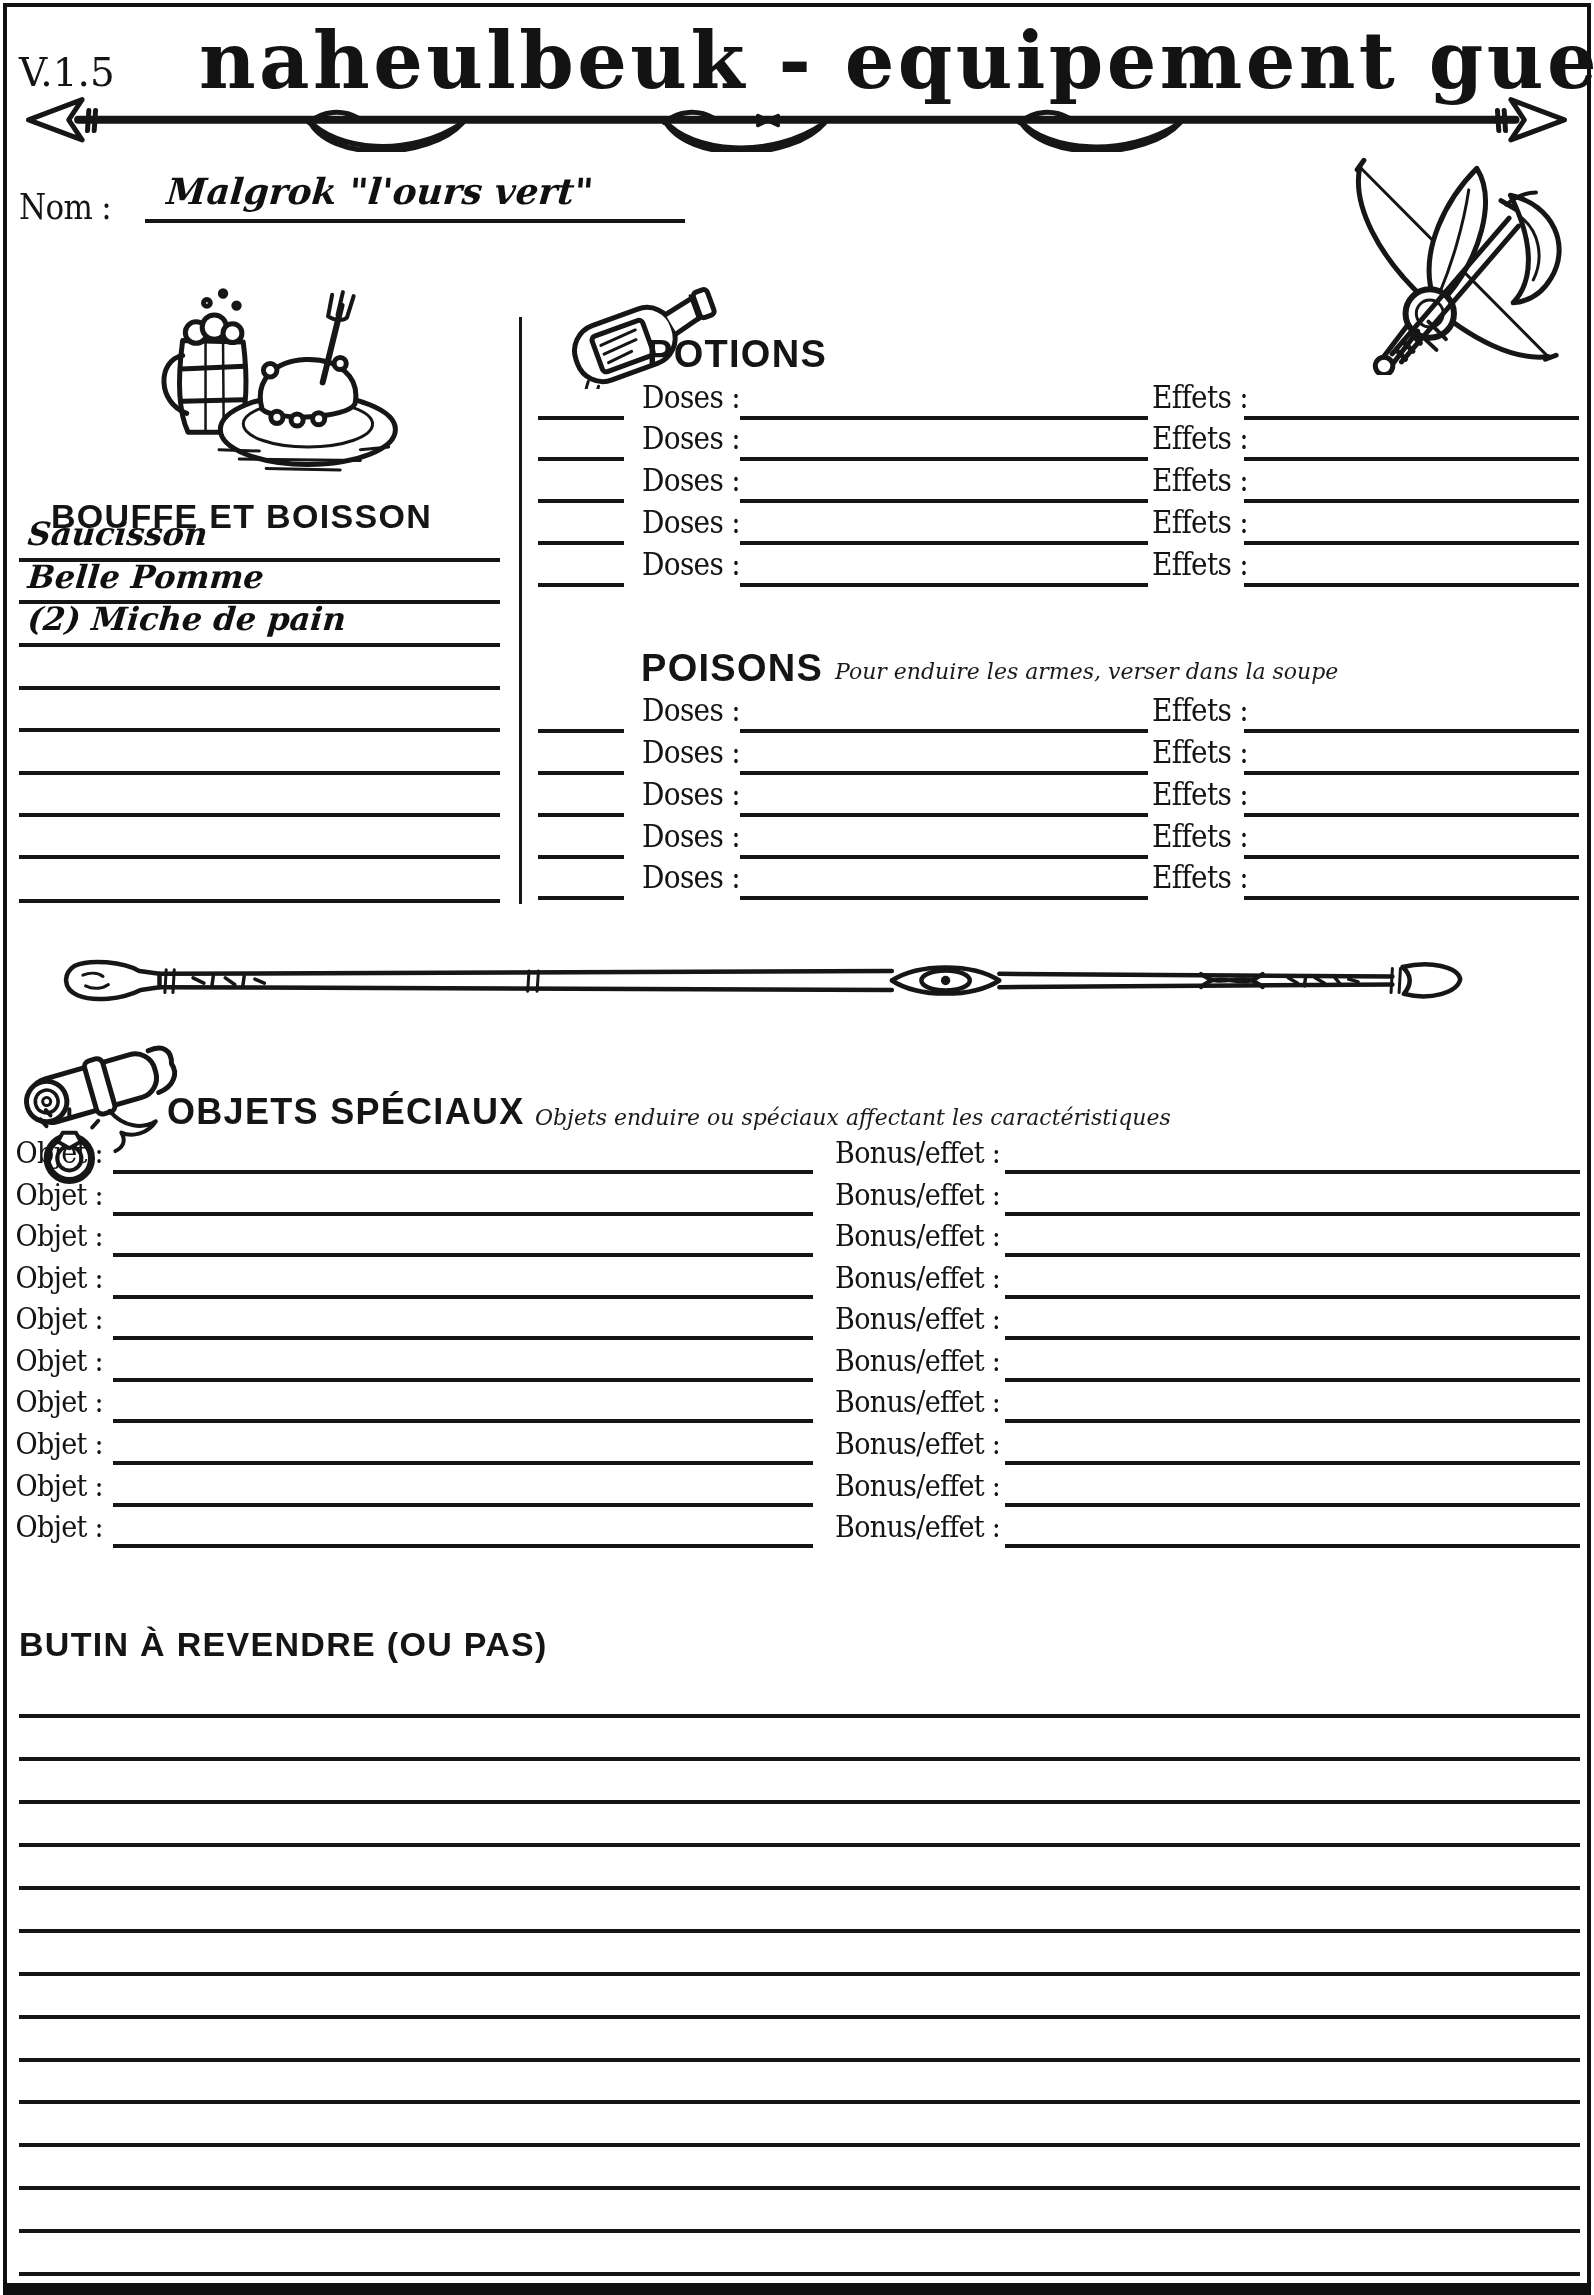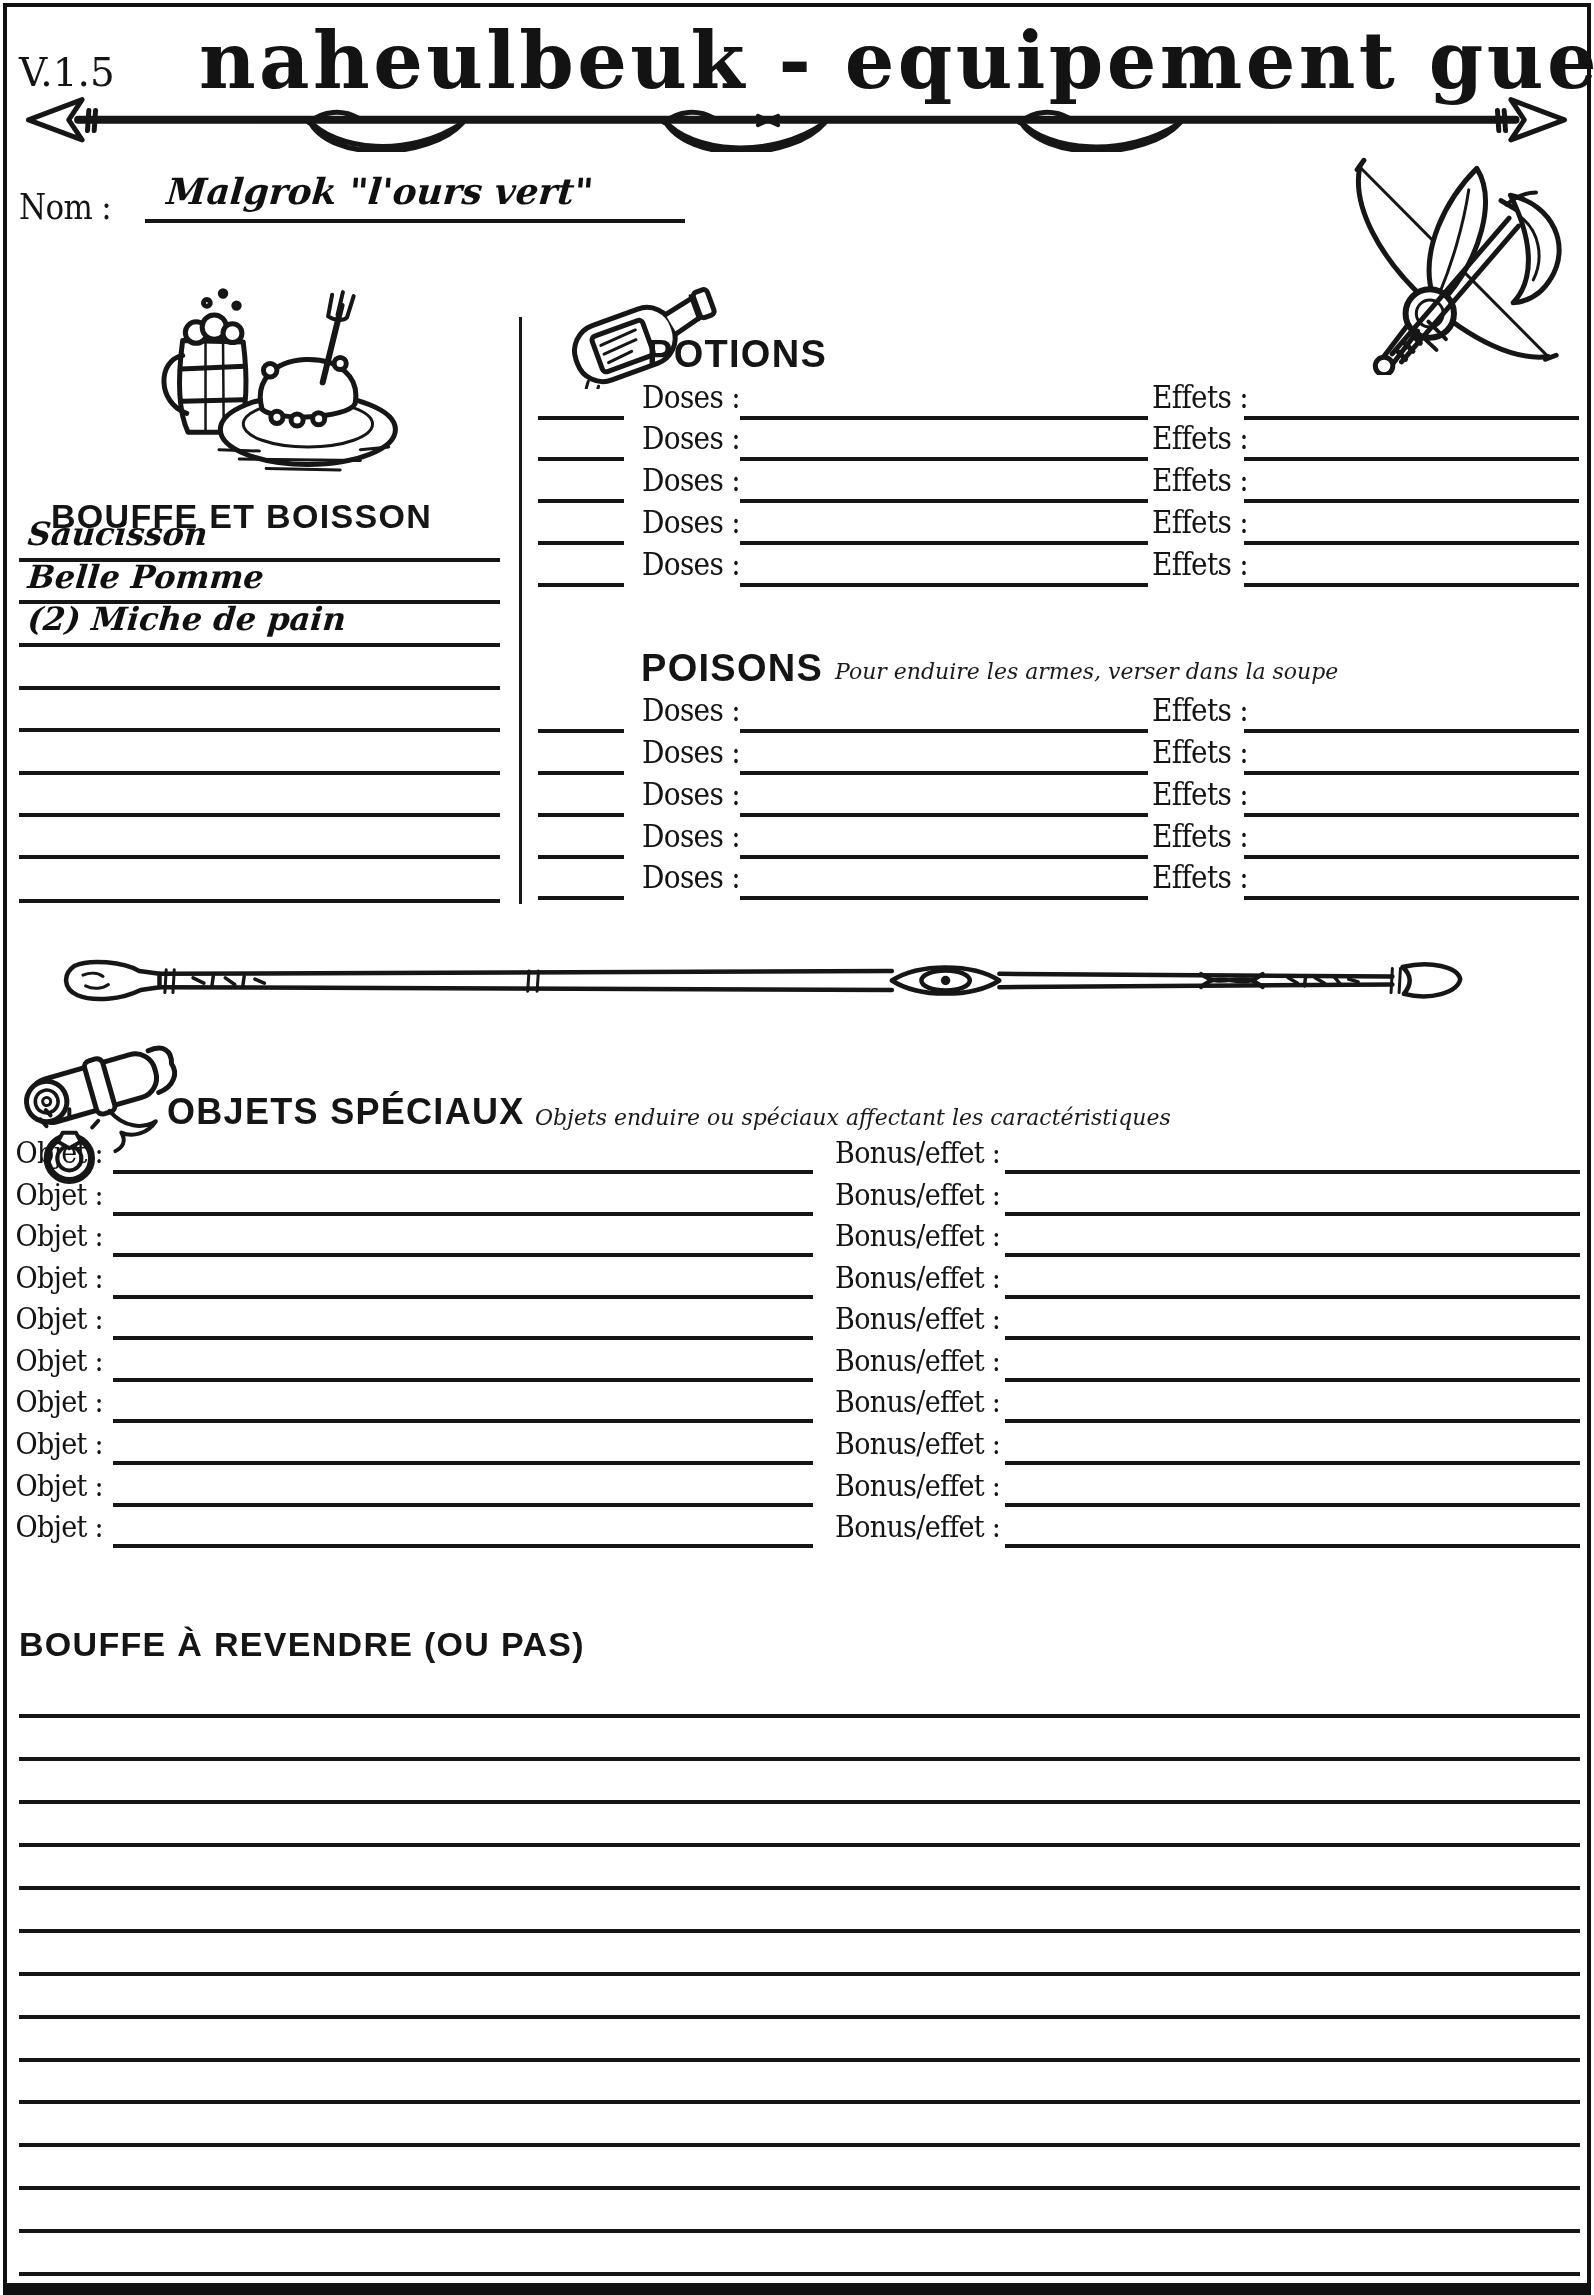--- a/index.html
+++ b/index.html
@@ -336,7 +336,7 @@
       </div>
     </div>
 
-  <div class="heavy" style="left:19px;top:1625px;font-size:34px">BOUFFE À REVENDRE (OU PAS)</div>
+  <div class="heavy" style="left:19px;top:1625px;font-size:34px">BUTIN À REVENDRE (OU PAS)</div>
   <div>
 
   <div class="hline" style="left: 19px; width: 1561px; top: 1714px;"></div>

